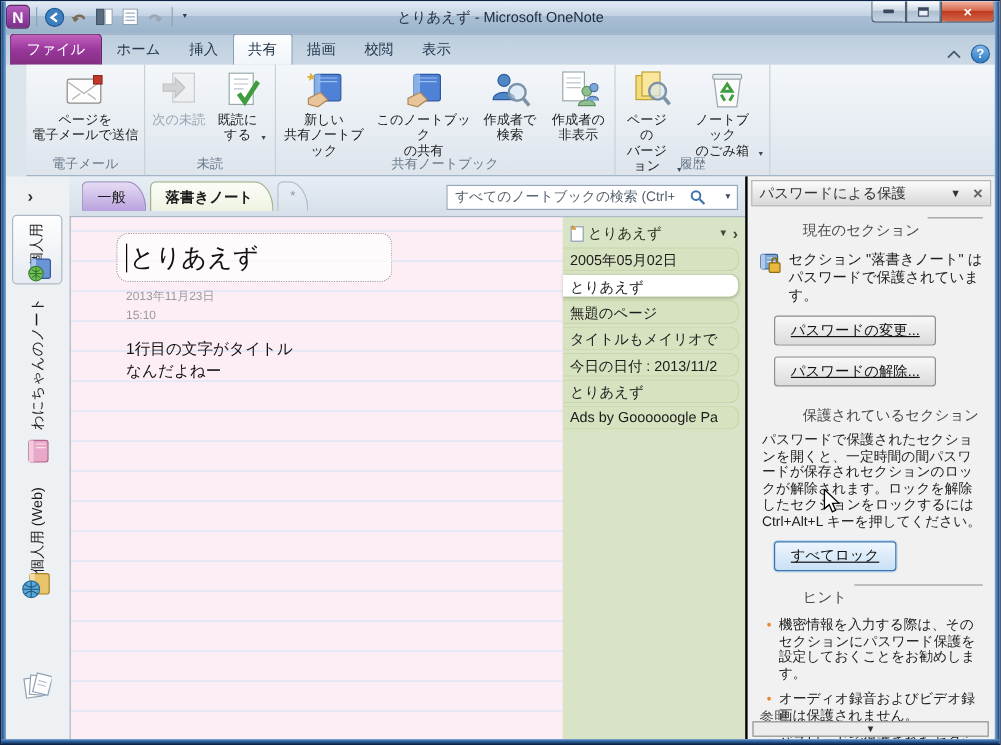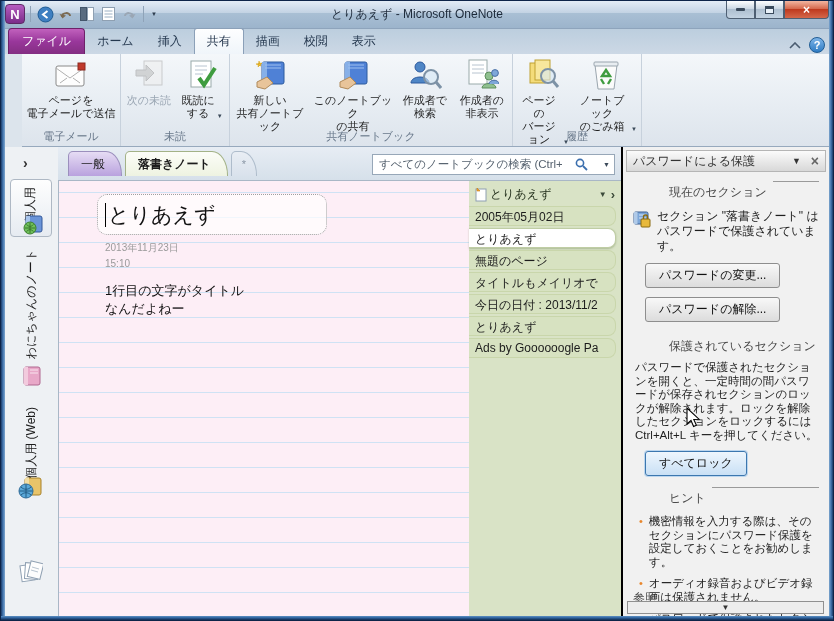--- a/index.html
+++ b/index.html
@@ -117,7 +117,7 @@
   .tp-status{display:flex;gap:6px;margin-top:8px;line-height:15px;}
   .tp-btn{display:block;margin:9px 0 0 12px;padding:3px 13px;font-size:12px;color:#111;
     border:1px solid #8e8e8e;border-radius:3px;background:linear-gradient(#f8f8f8,#dcdcdc);
-    font-family:"Liberation Sans","DejaVu Sans",sans-serif;}
+    font-family:"Liberation Sans","DejaVu Sans",sans-serif;text-decoration:underline;}
   .tp-btn.lockall{border-color:#3c77af;background:linear-gradient(#eef6fd,#c9e0f5);box-shadow:0 0 0 1px #bcd6ee;}
   .tp-para{margin:6px 0 0 2px;line-height:13.5px;font-size:11.5px;}
   .hint{display:flex;gap:6px;margin:8px 0 0 6px;line-height:13.5px;font-size:11.5px;}

